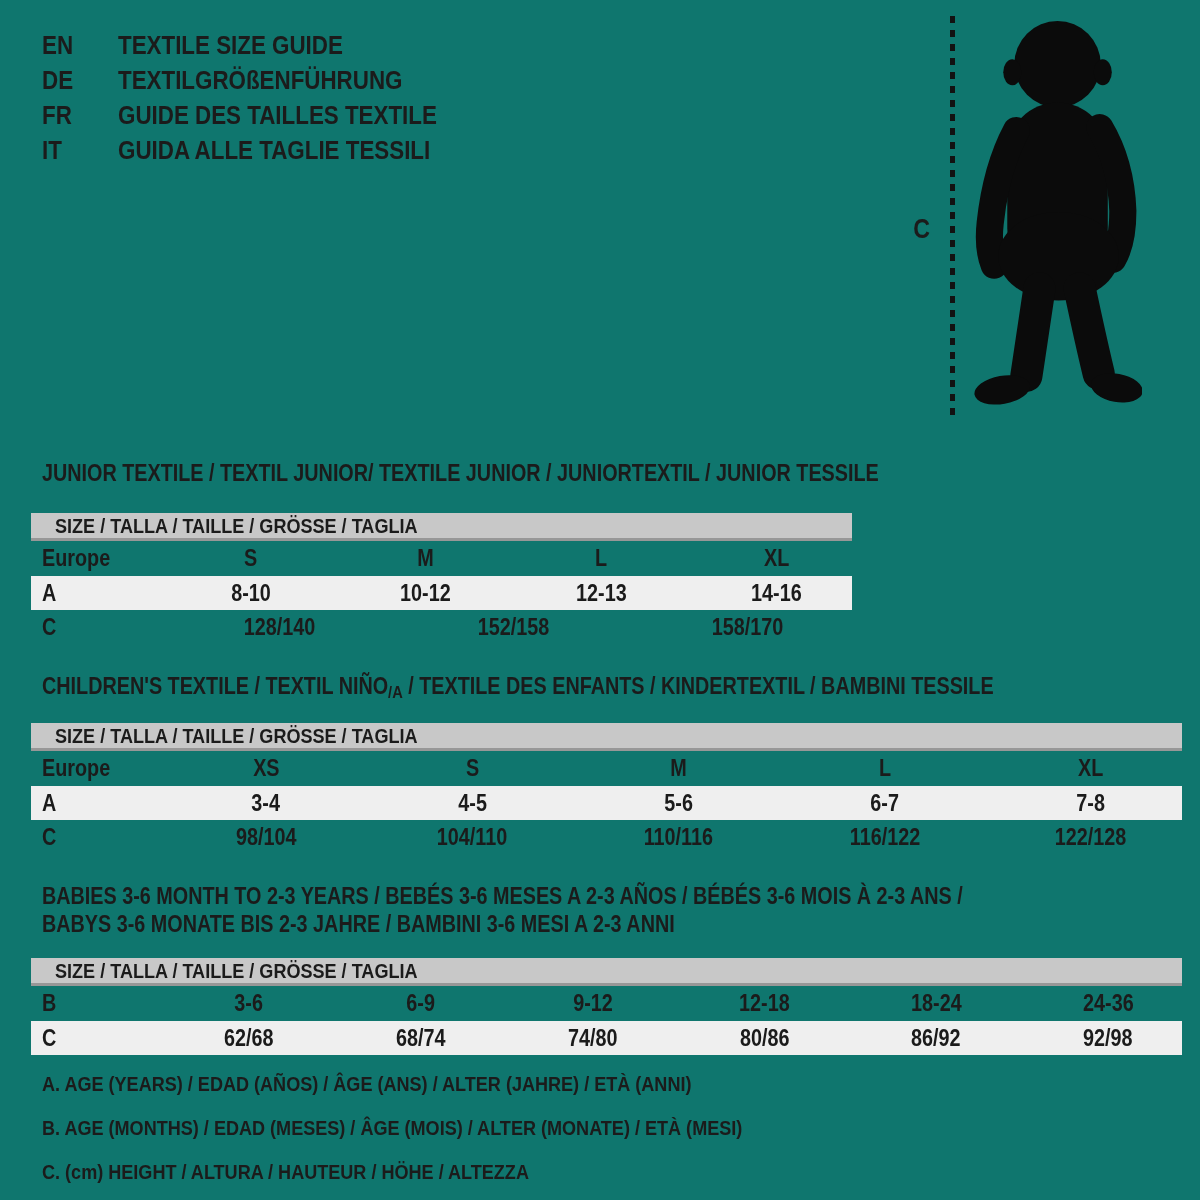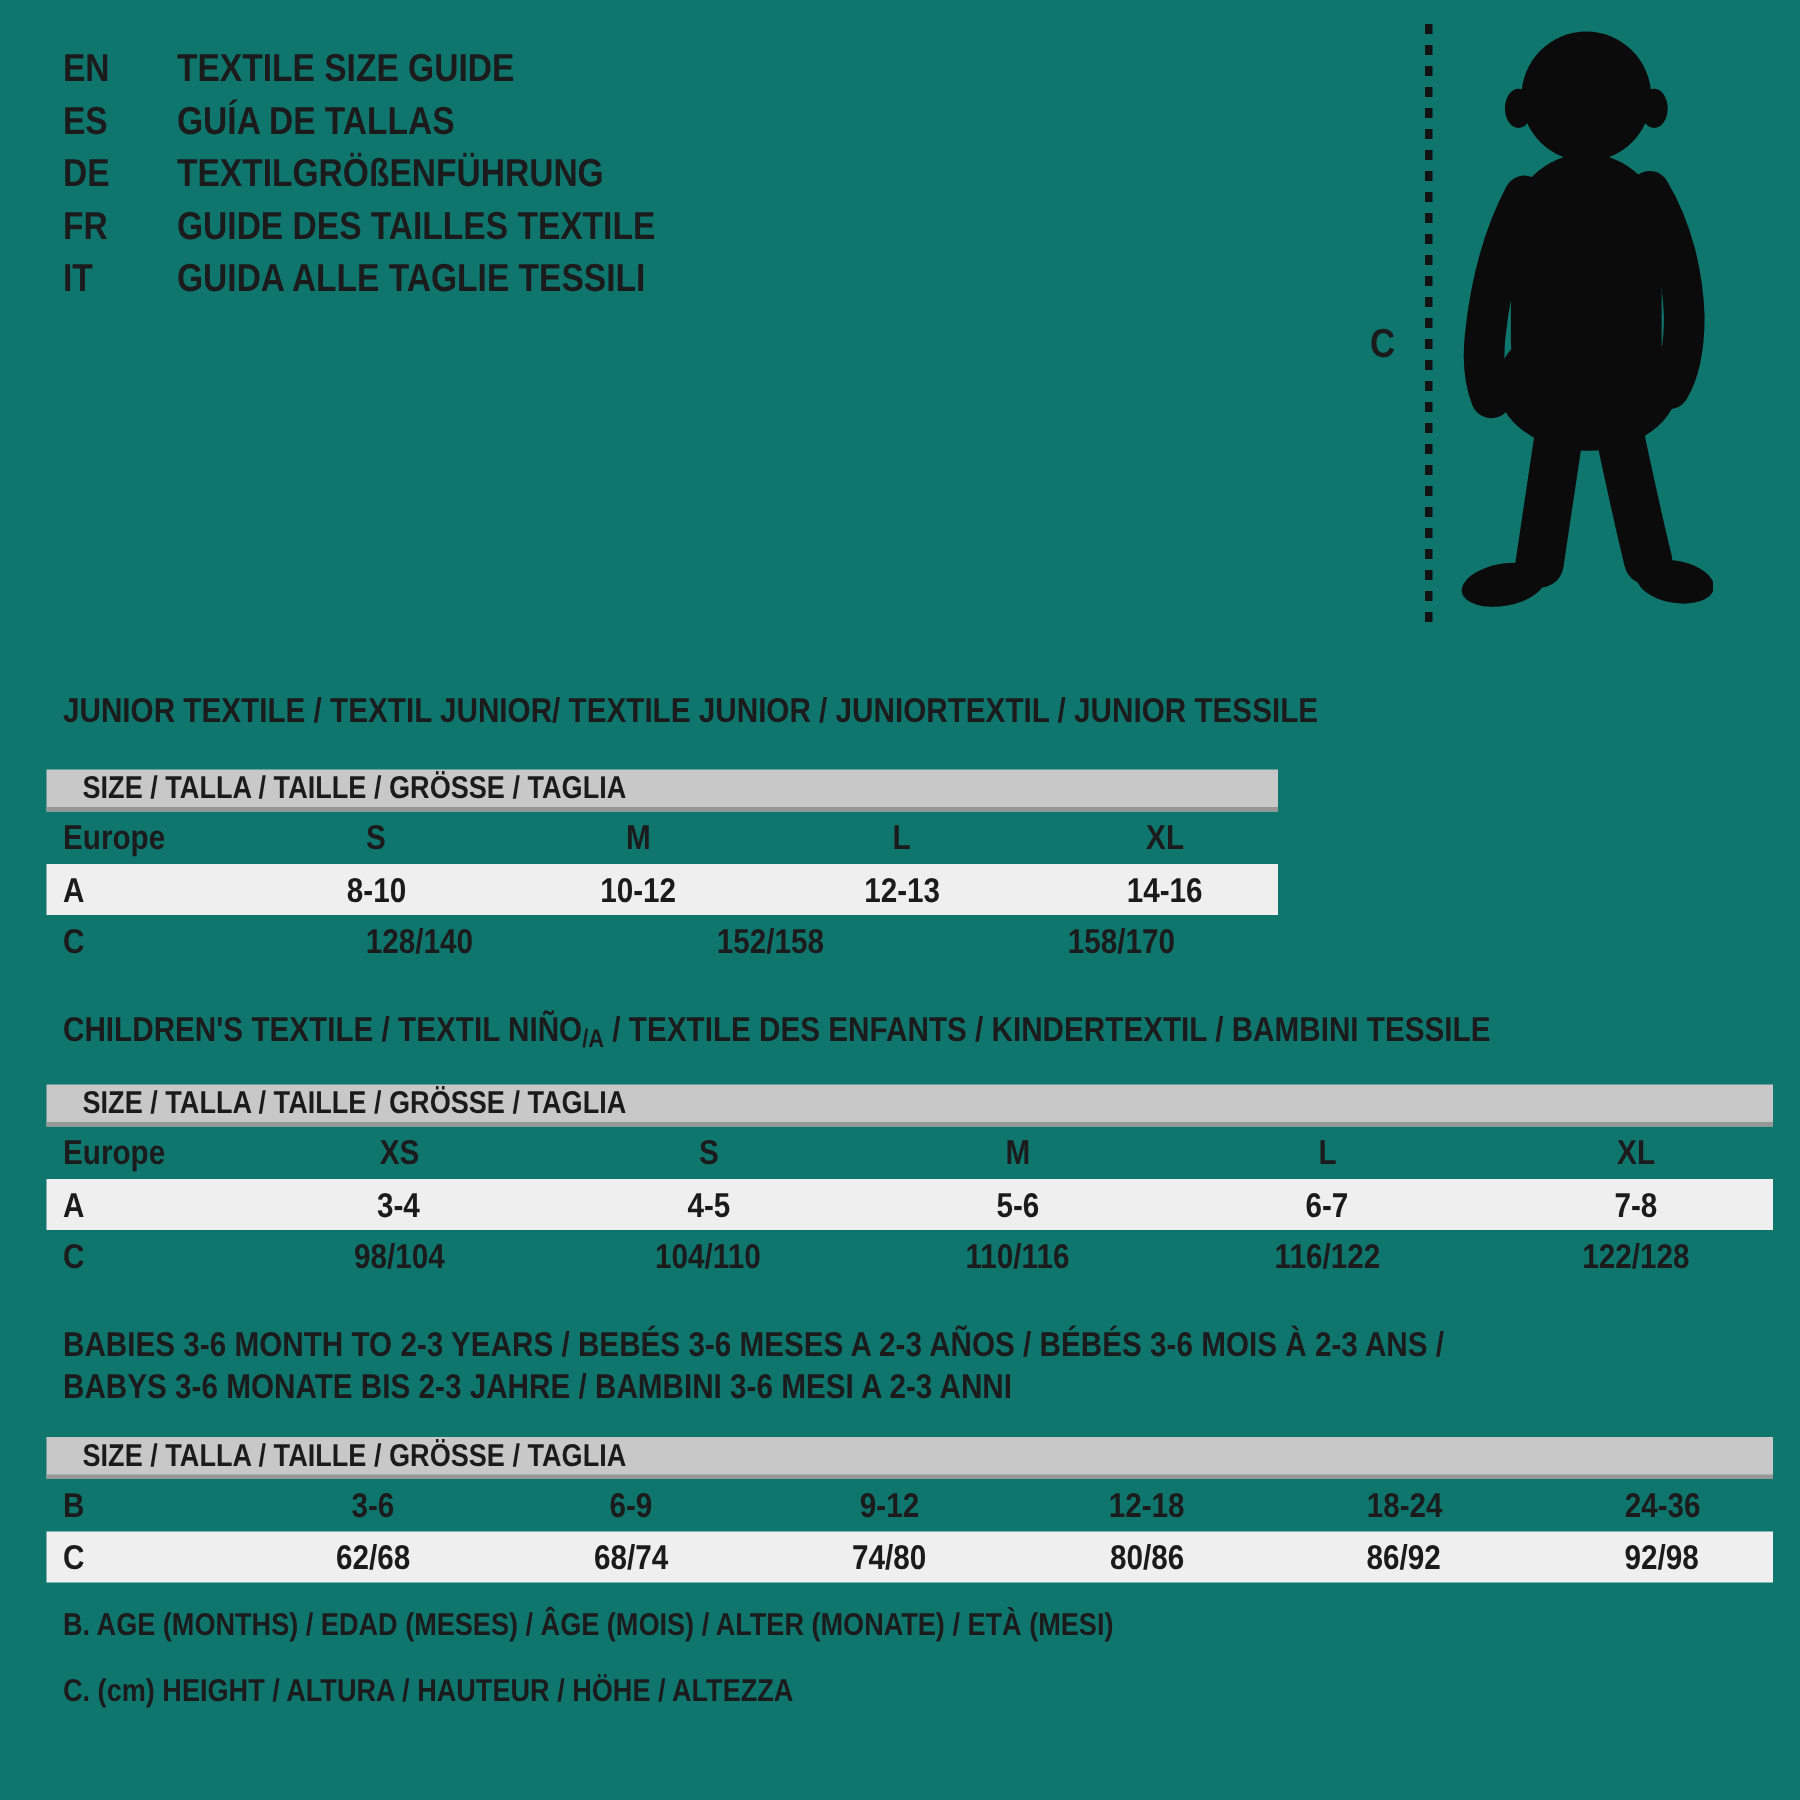--- a/index.html
+++ b/index.html
@@ -66,10 +66,6 @@
     <div class="lang-row">
       <span class="lang-code"><span class="cx">EN</span></span>
       <span><span class="cx">TEXTILE SIZE GUIDE</span></span>
-    </div>
-    <div class="lang-row">
-      <span class="lang-code"><span class="cx">ES</span></span>
-      <span><span class="cx">GUÍA DE TALLAS</span></span>
     </div>
     <div class="lang-row">
       <span class="lang-code"><span class="cx">DE</span></span>

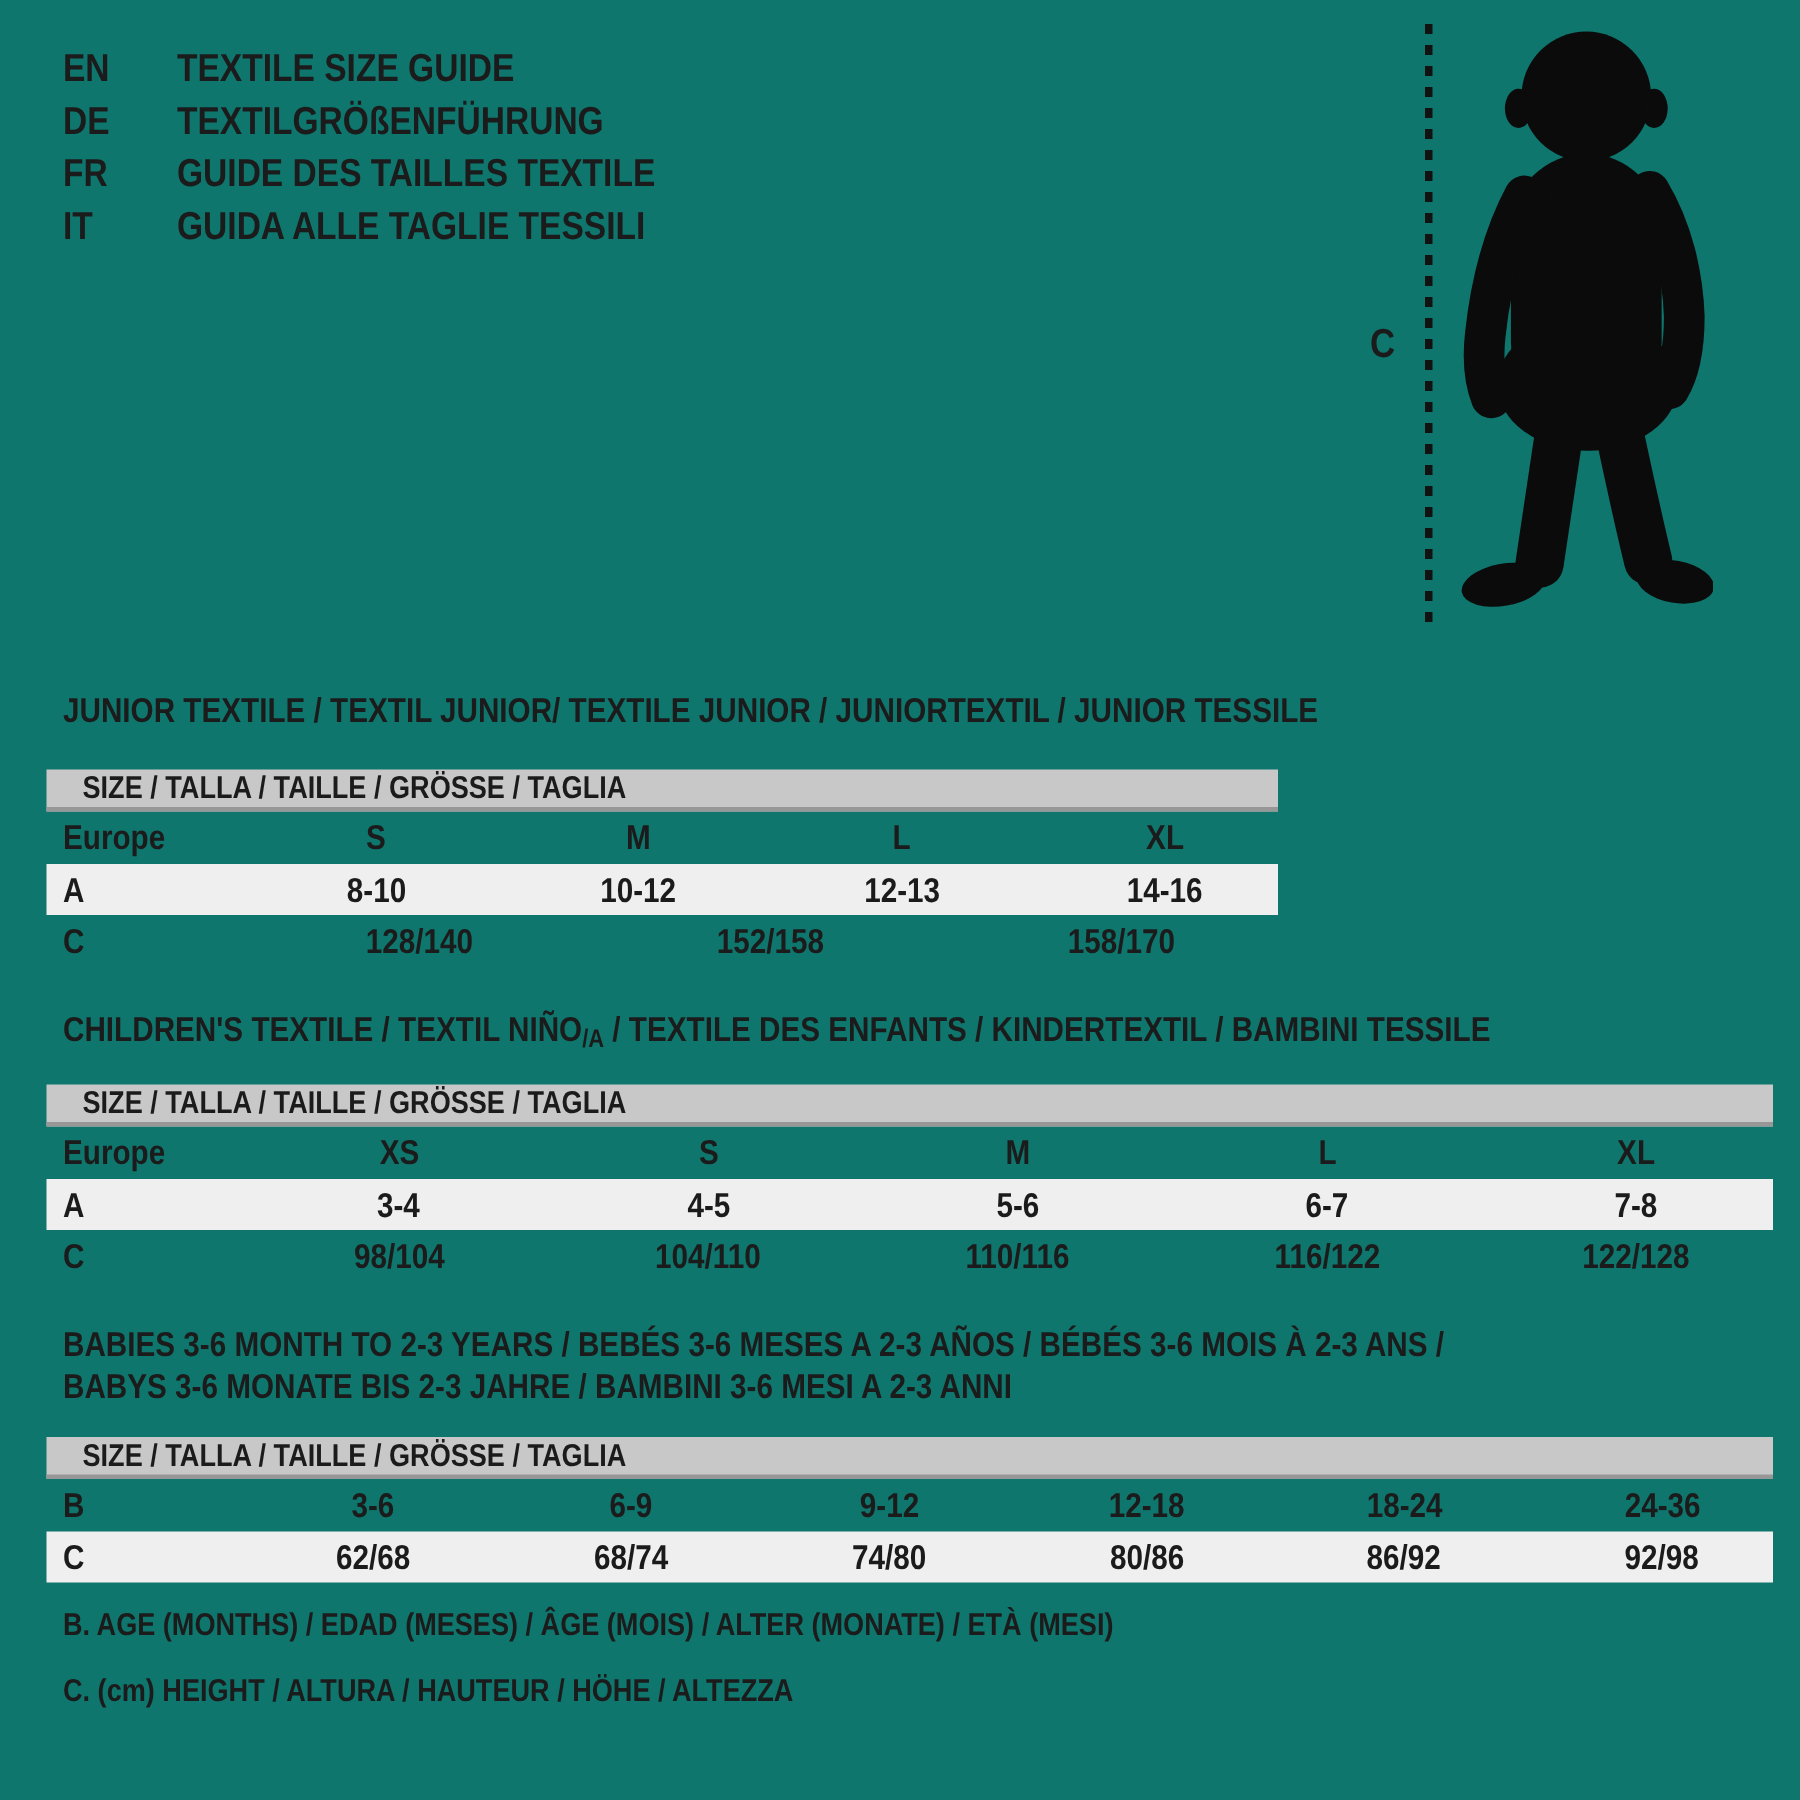--- a/index.html
+++ b/index.html
@@ -184,6 +184,7 @@
   </div>
 
   <div class="legend">
+    <div><span class="cx">A. AGE (YEARS) / EDAD (AÑOS) / ÂGE (ANS) / ALTER (JAHRE) / ETÀ (ANNI)</span></div>
     <div><span class="cx">B. AGE (MONTHS) / EDAD (MESES) / ÂGE (MOIS) / ALTER (MONATE) / ETÀ (MESI)</span></div>
     <div><span class="cx">C. (cm) HEIGHT / ALTURA / HAUTEUR / HÖHE / ALTEZZA</span></div>
   </div>

